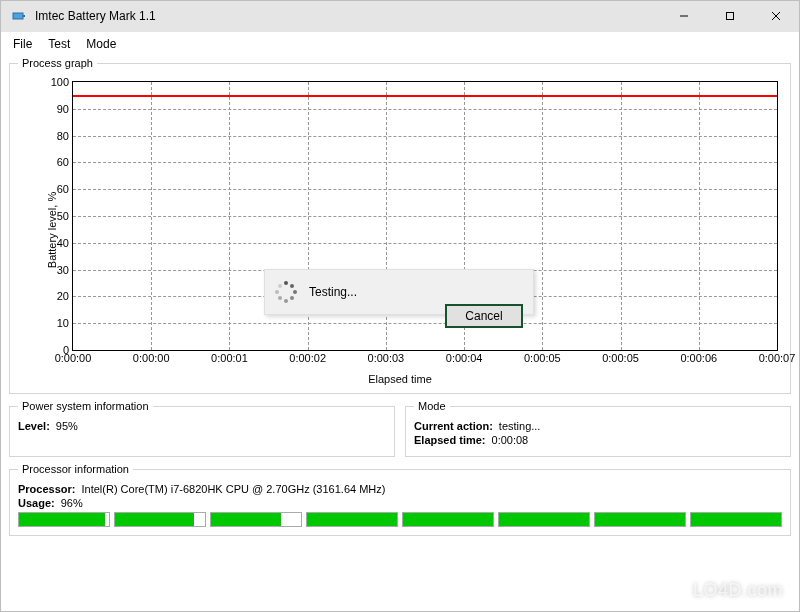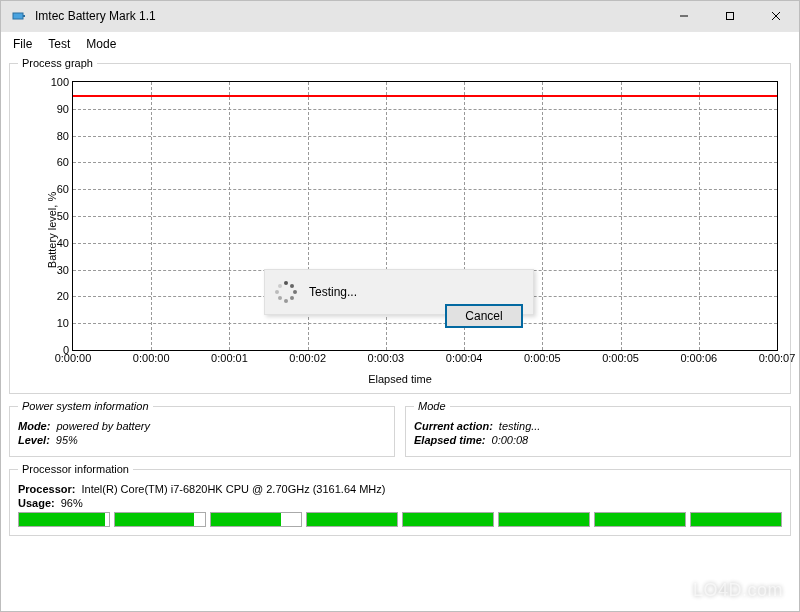--- a/index.html
+++ b/index.html
@@ -155,7 +155,7 @@
   .overlay-dialog button {
     width: 78px; height: 24px;
     background: #e1e1e1;
-    border: 2px solid #0369a1;
+    border: 2px solid #14532d;
     font-size: 12px;
     margin-top: 48px;
   }

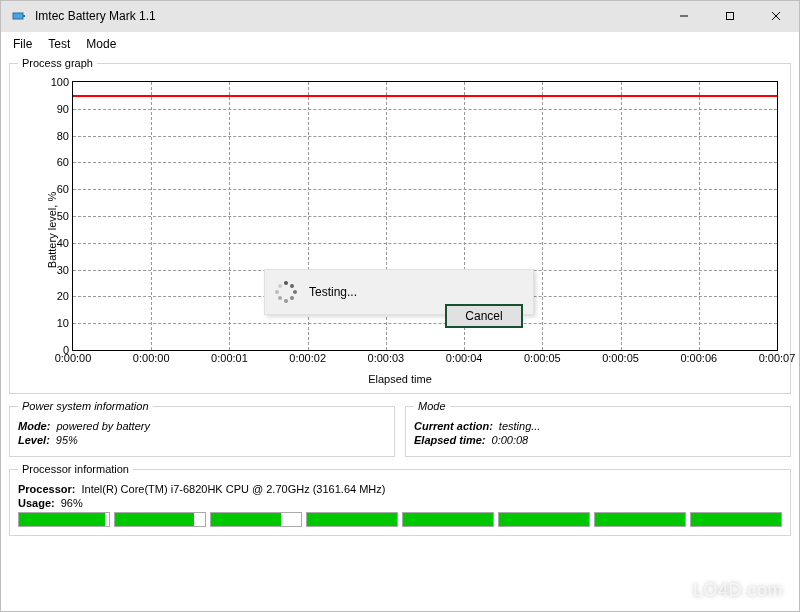--- a/index.html
+++ b/index.html
@@ -159,7 +159,7 @@
     font-size: 12px;
     margin-top: 48px;
   }
-  .info-row { display: flex; gap: 10px; font-style: italic; }
+  .info-row { display: flex; gap: 10px; }
   .info-row fieldset { flex: 1; }
   .kv { display: flex; gap: 6px; margin: 2px 0; font-size: 11px; }
   .kv .k { font-weight: bold; }

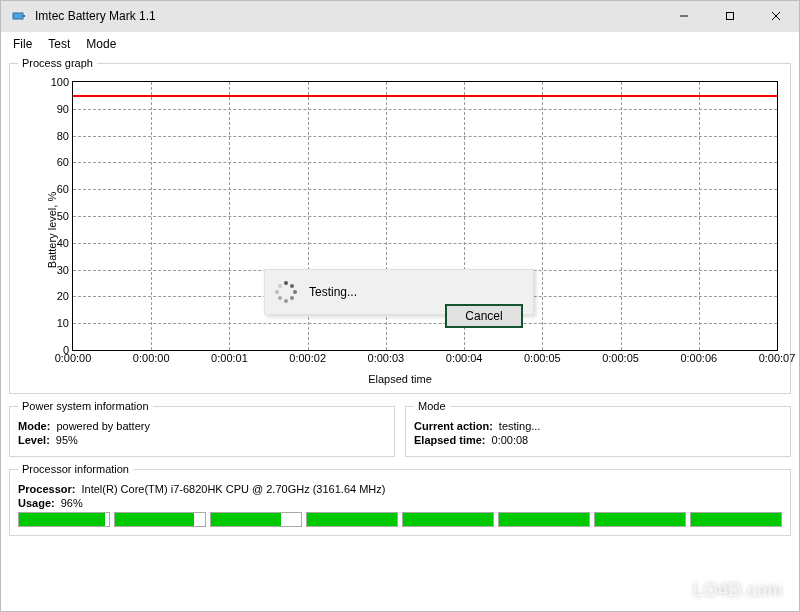--- a/index.html
+++ b/index.html
@@ -286,10 +286,6 @@
       <fieldset>
         <legend>Power system information</legend>
         <div class="kv">
-            <span class="k">Mode:</span>
-            <span>powered by battery</span>
-          </div>
-        <div class="kv">
             <span class="k">Level:</span>
             <span>95%</span>
           </div>

